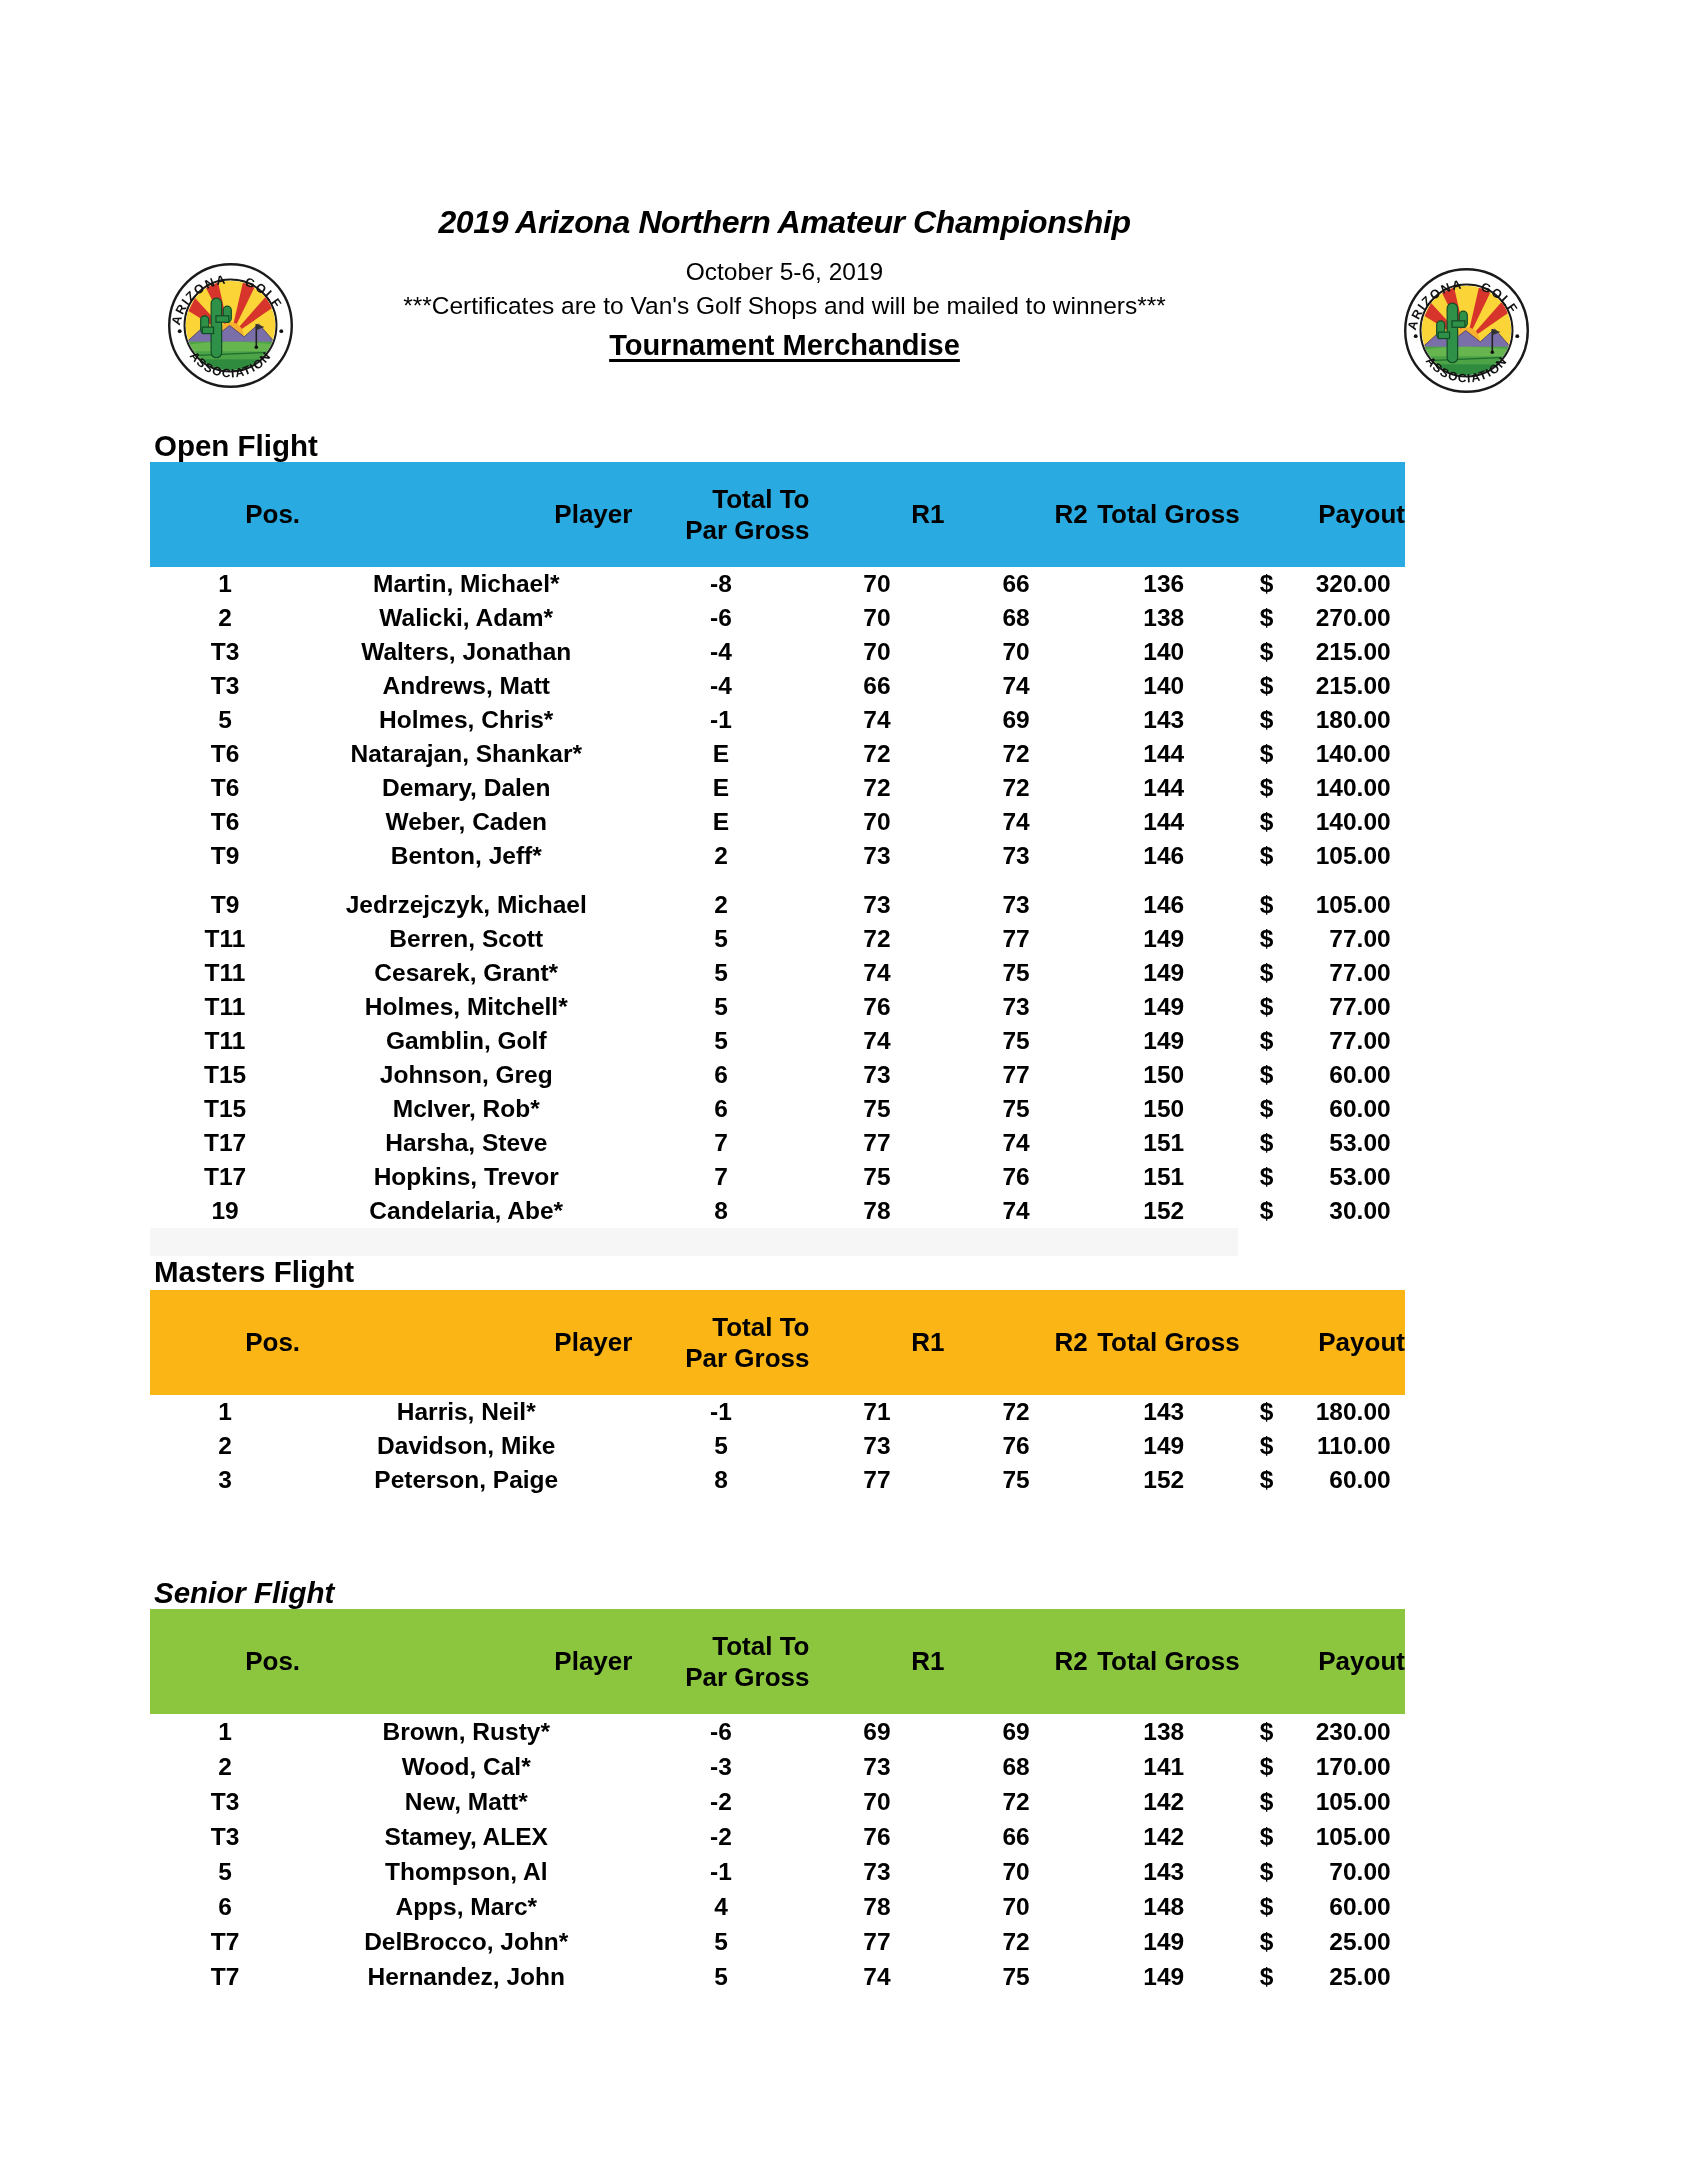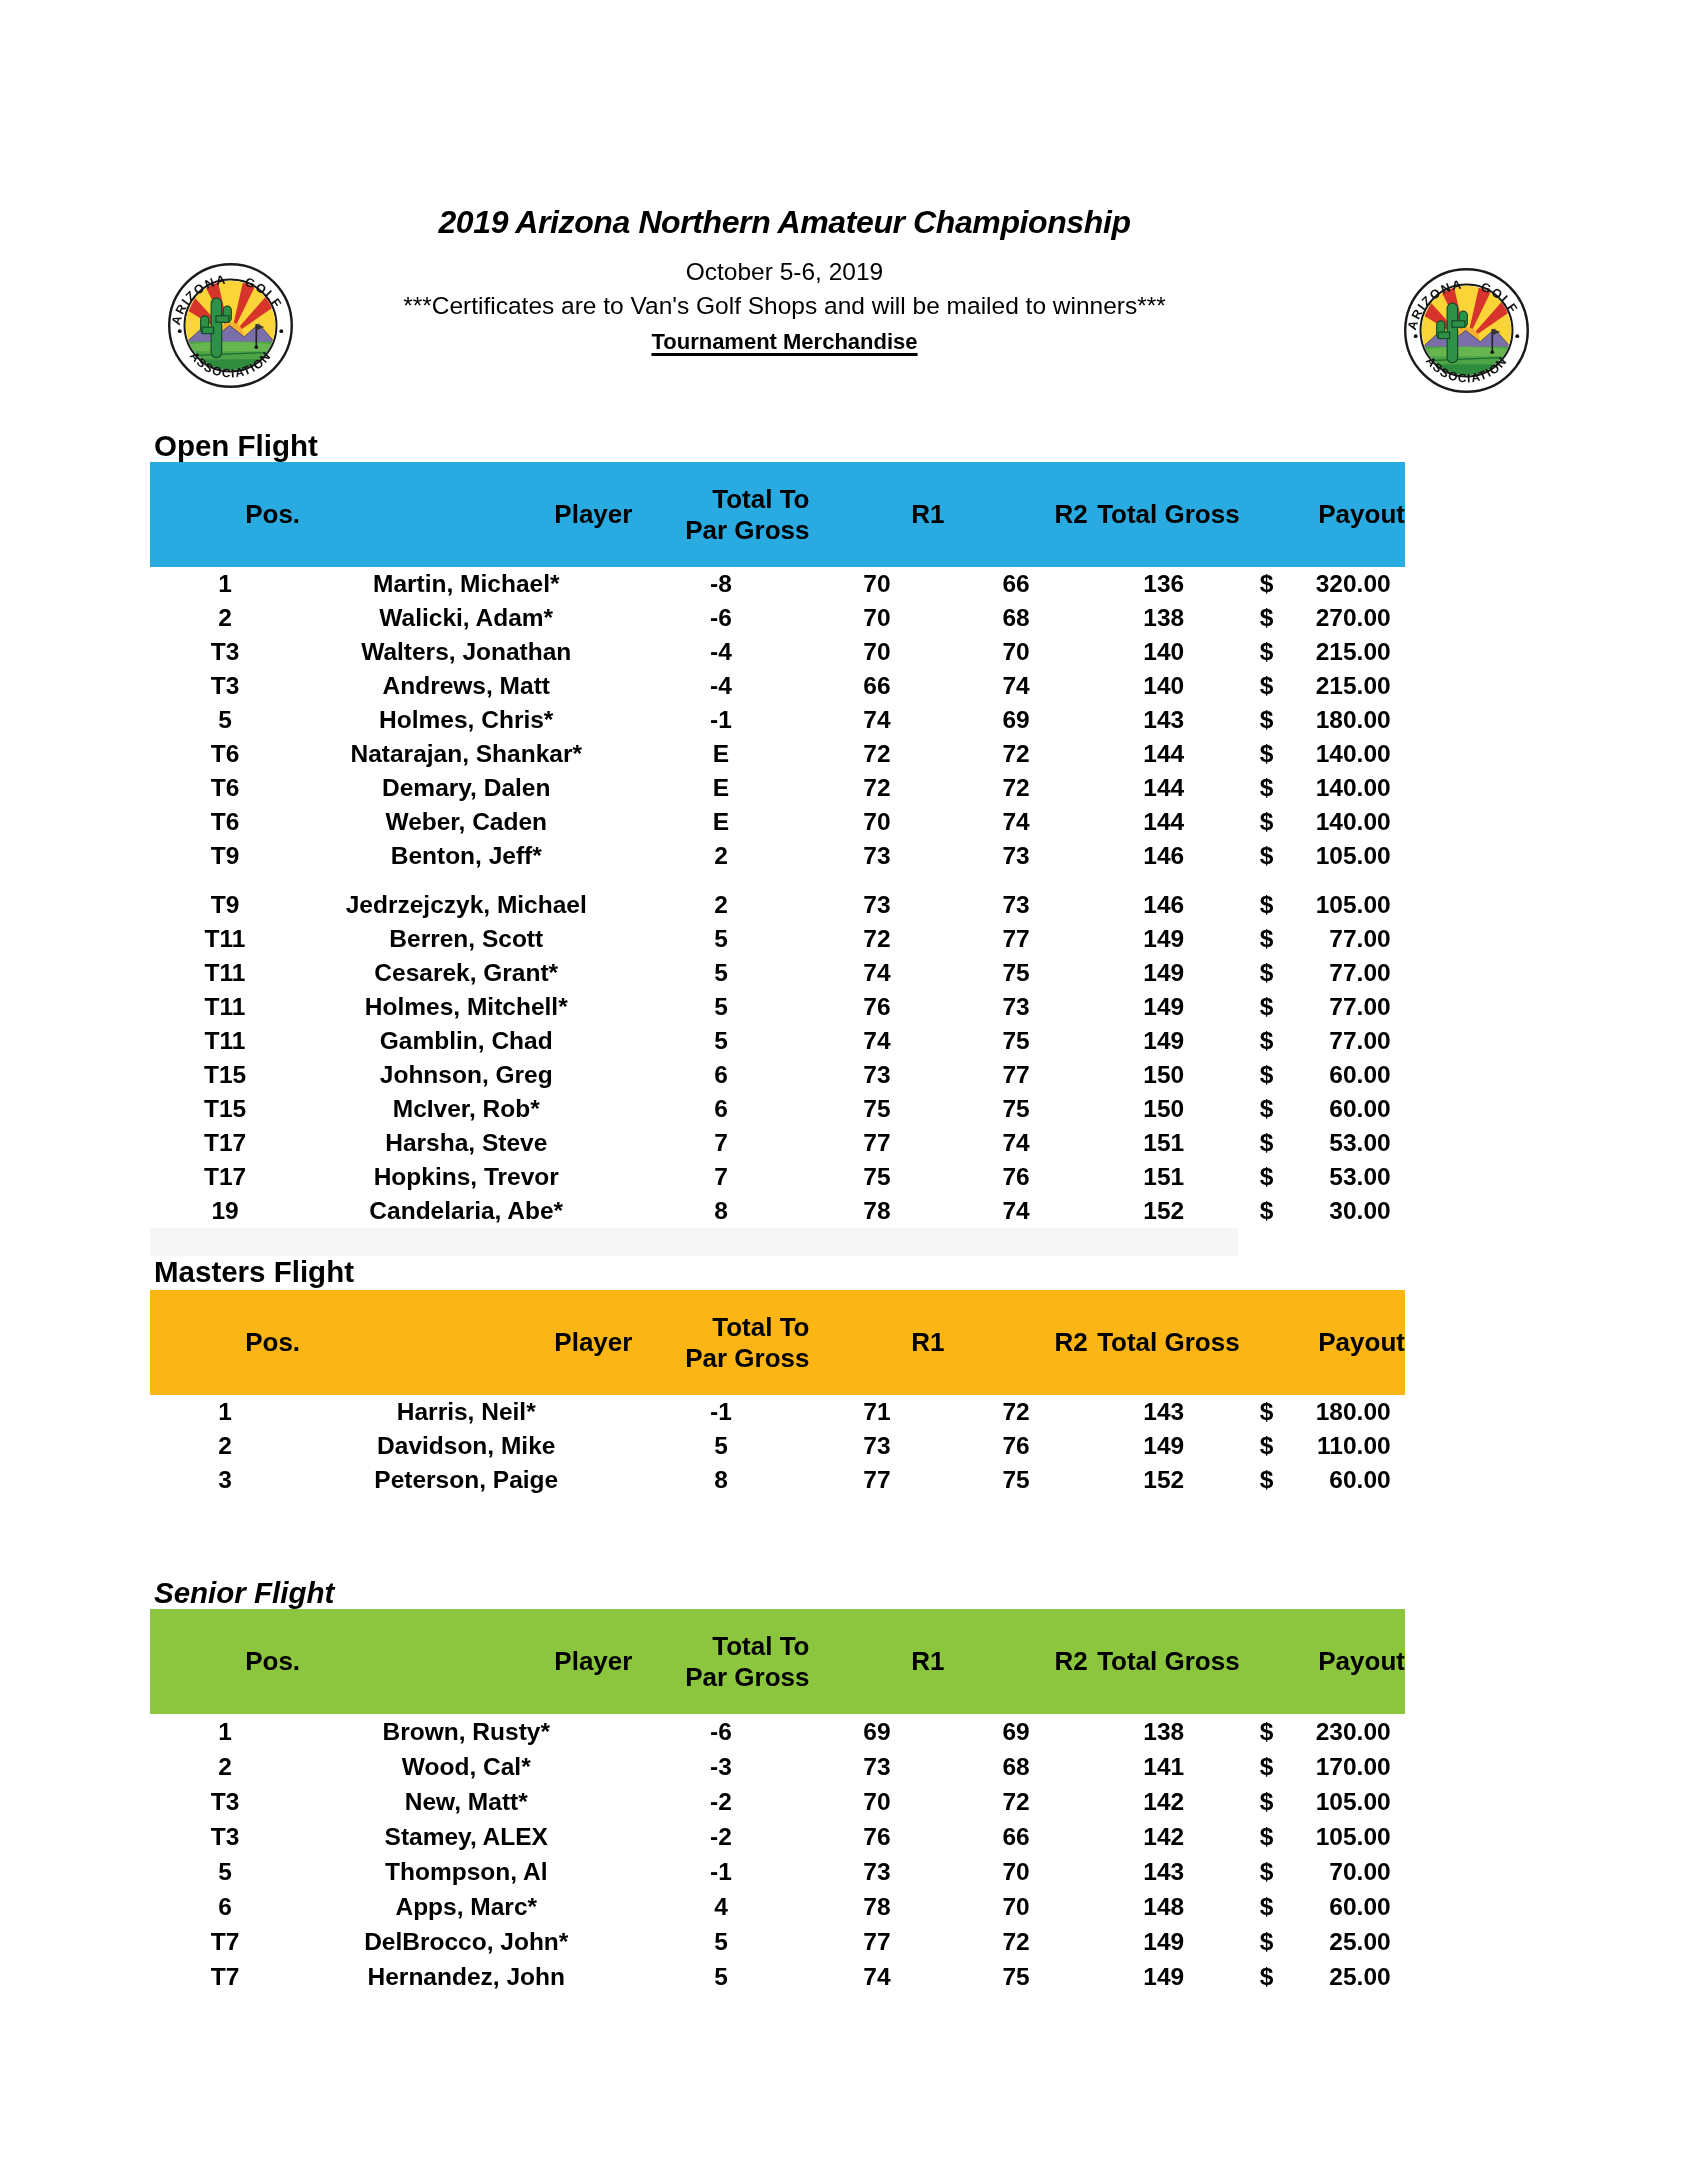--- a/index.html
+++ b/index.html
@@ -13,7 +13,7 @@
   .doc-title{font-size:32px;font-weight:700;line-height:47px;letter-spacing:-0.4px;font-style:italic;}
   .doc-date{margin-top:11px;font-size:24.5px;line-height:29px;}
   .doc-cert{margin-top:5px;font-size:24.5px;line-height:29px;}
-  .doc-merch{display:inline-block;margin-top:9.3px;font-size:22px;font-weight:700;
+  .doc-merch{display:inline-block;margin-top:9.3px;font-size:29px;font-weight:700;
     color:#000;text-decoration:underline;text-decoration-thickness:2.5px;text-underline-offset:4.2px;}
 
   .logo{position:absolute;width:129px;height:129px;}

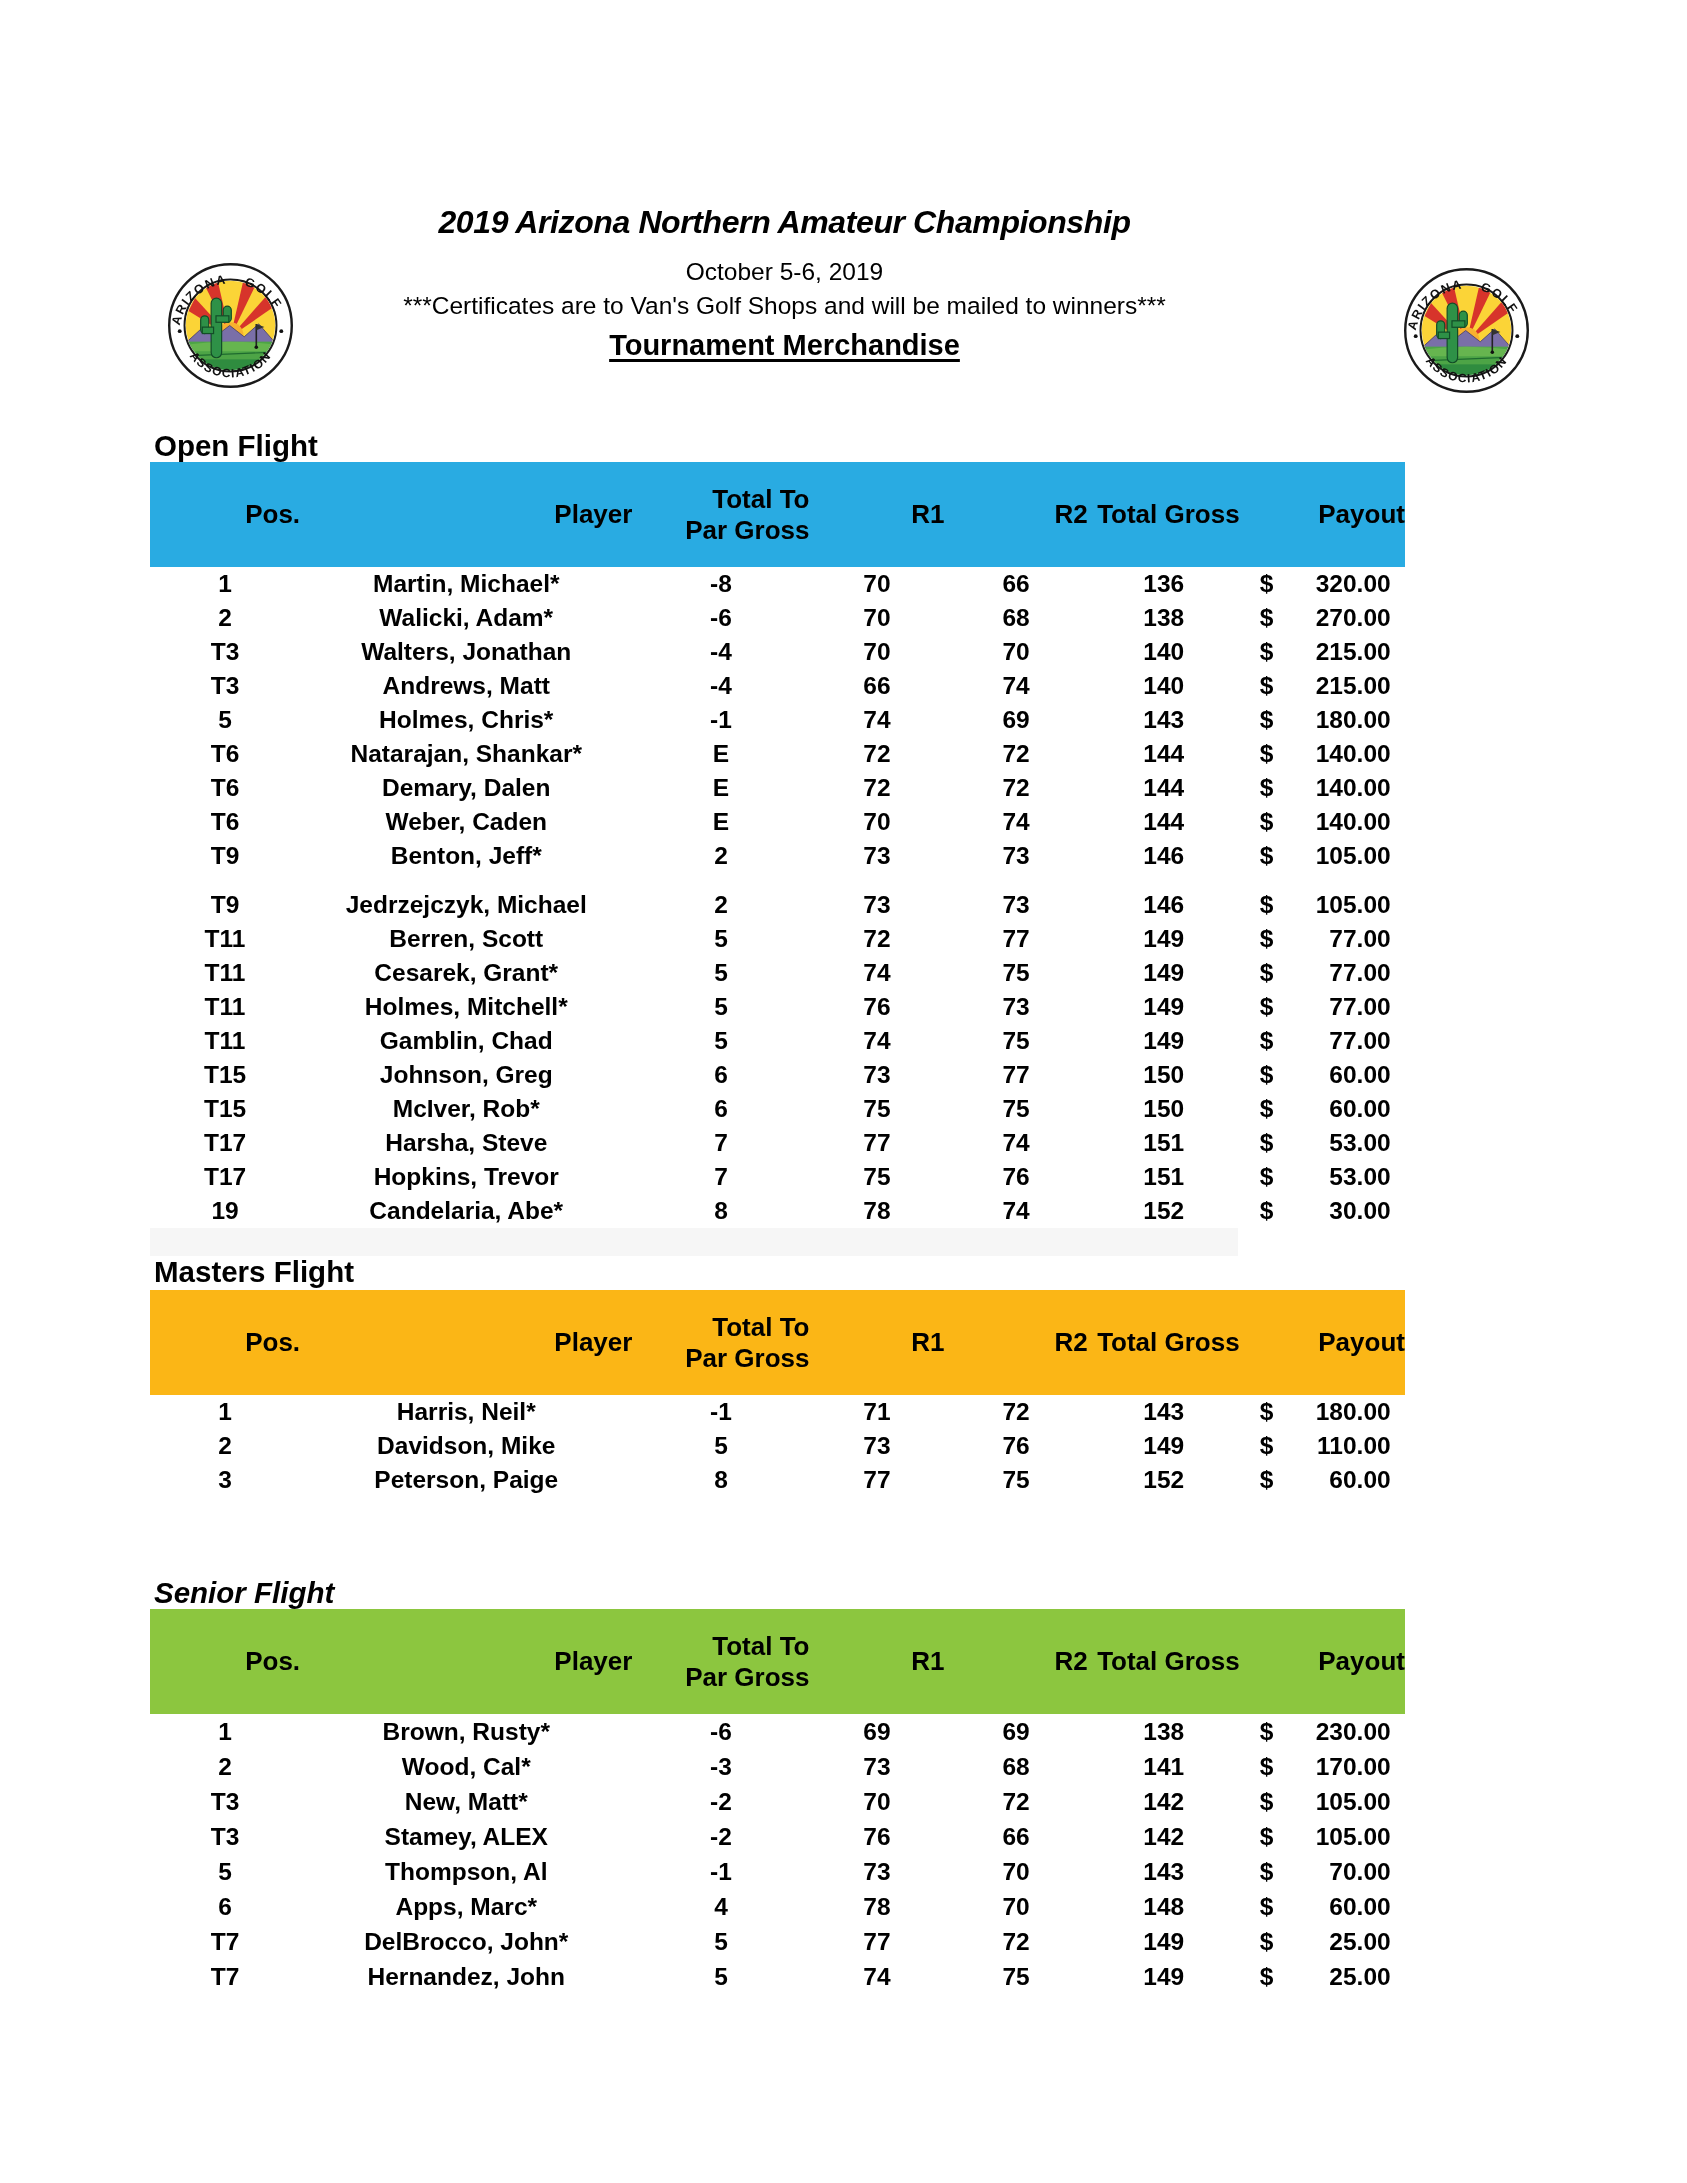--- a/index.html
+++ b/index.html
@@ -293,7 +293,7 @@
         </div>
         <div class="trow">
           <div class="cell">T11</div>
-          <div class="cell">Gamblin, Chad</div>
+          <div class="cell">Gamblin, Golf</div>
           <div class="cell">5</div>
           <div class="cell">74</div>
           <div class="cell">75</div>

